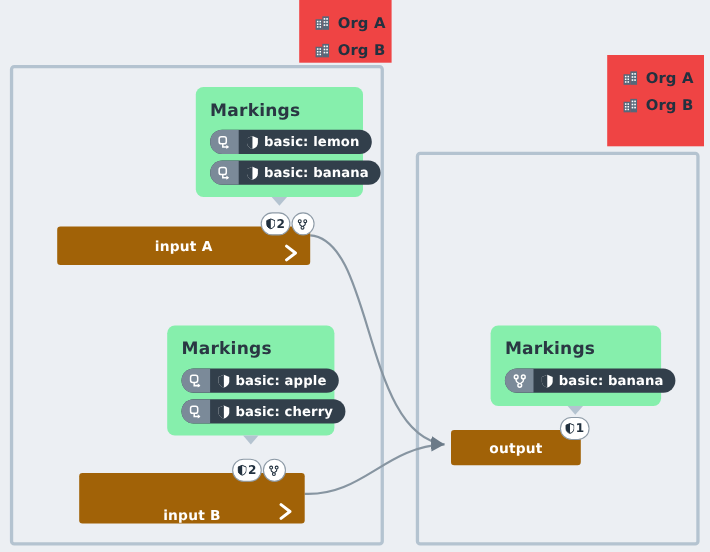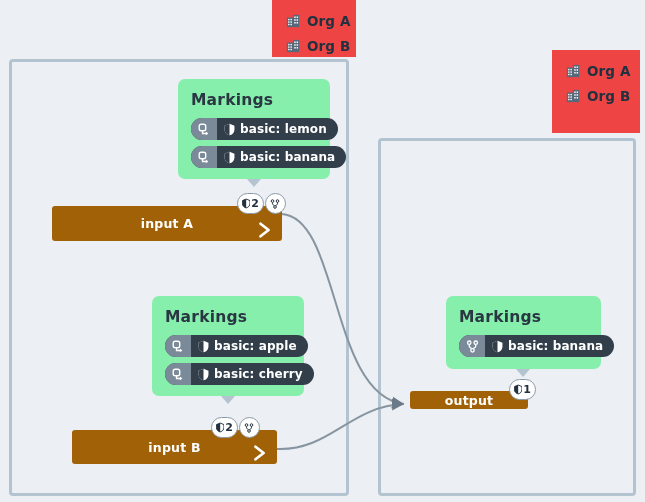--- a/index.html
+++ b/index.html
@@ -419,7 +419,7 @@
     <span class="badge-num"></span>
   </div>
 
-  <div class="node" style="left:410px; top:391px; width:118px; height:18px;">
+  <div class="node" style="left:410px; top:391px; width:118px; height:32px;">
     <span>output</span>
   </div>
   <div class="badge" style="left:509px; top:379px; width:27px;">

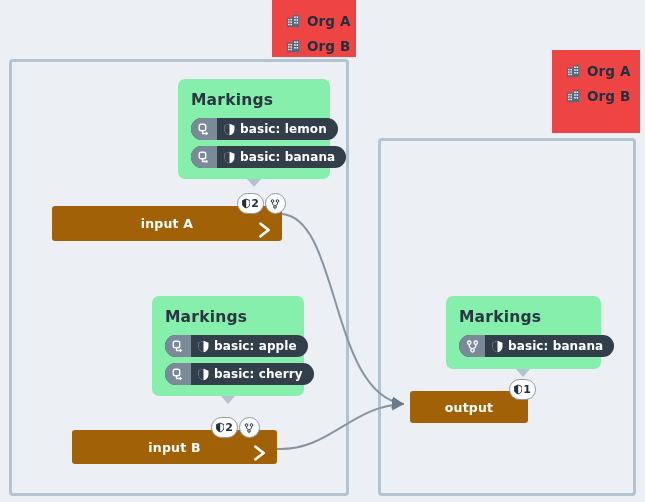--- a/index.html
+++ b/index.html
@@ -395,7 +395,7 @@
     <span class="badge-num"></span>
   </div>
 
-  <div class="node" style="left:72px; top:430px; width:205px; height:34px;">
+  <div class="node" style="left:72px; top:430px; width:205px; height:46px;align-items:flex-end;">
     <span>input B</span>
     <svg class="node-chevron" viewBox="0 0 20 20">
       <path d="M5 3 L14 10 L5 17" fill="none" stroke="#ffffff" stroke-width="3" stroke-linecap="round" stroke-linejoin="round"></path>

